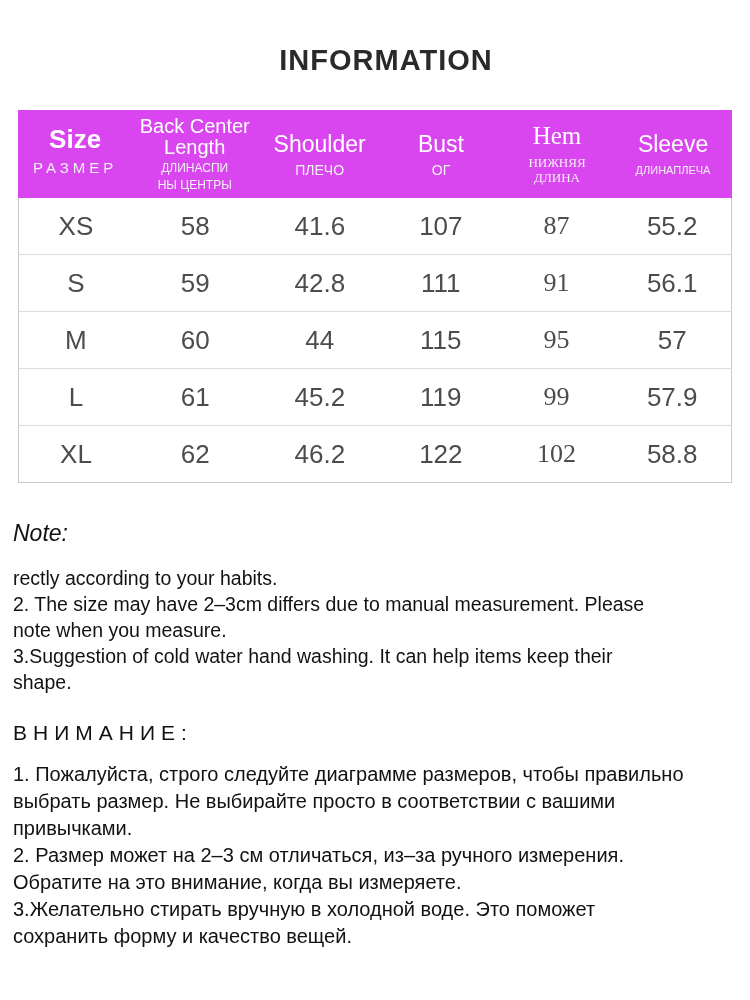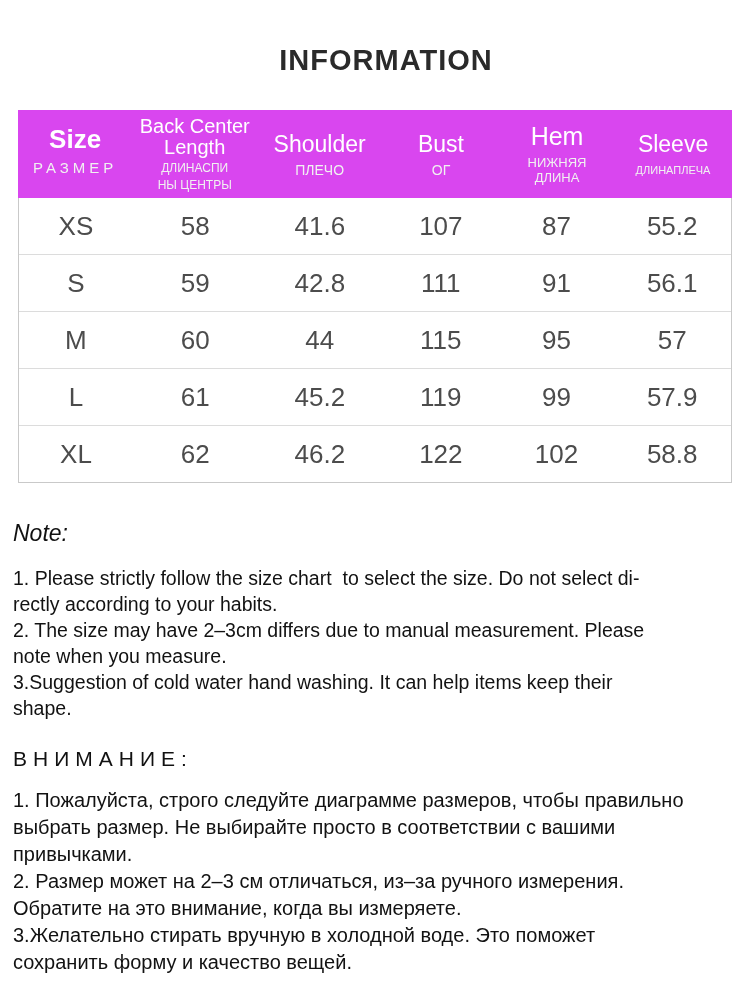--- a/index.html
+++ b/index.html
@@ -40,7 +40,7 @@
   .col-1 { width: 17.5%; }
   .col-2 { width: 17.5%; }
   .col-3 { width: 16.5%; }
-  .col-4 { width: 16%; }
+  .col-4 { width: 16%; font-family: Liberation Serif, serif; }
   .col-5 { width: 16.5%; }
 
   .th .en { font-size: 23px; line-height: 26px; font-weight: 400; }

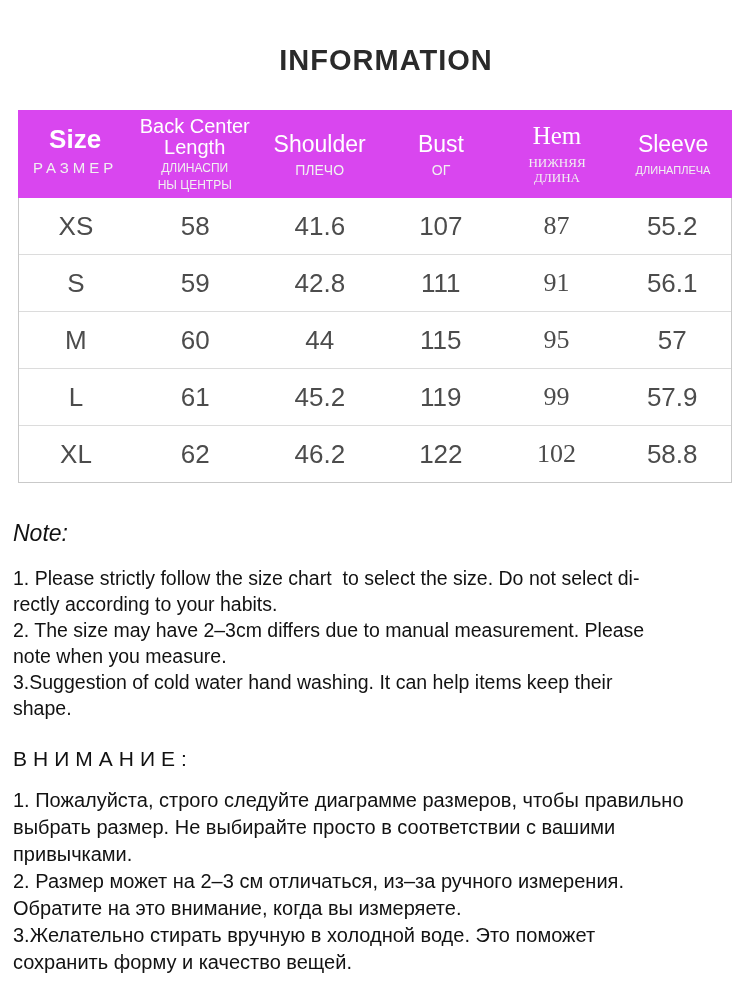--- a/index.html
+++ b/index.html
@@ -195,7 +195,6 @@
   <div class="notes">
     <div class="note-heading-en">Note:</div>
     <div class="note-lines-en">
-      <div class="note-line">1. Please strictly follow the size chart  to select the size. Do not select di-</div>
       <div class="note-line">rectly according to your habits.</div>
       <div class="note-line">2. The size may have 2–3cm differs due to manual measurement. Please</div>
       <div class="note-line">note when you measure.</div>

